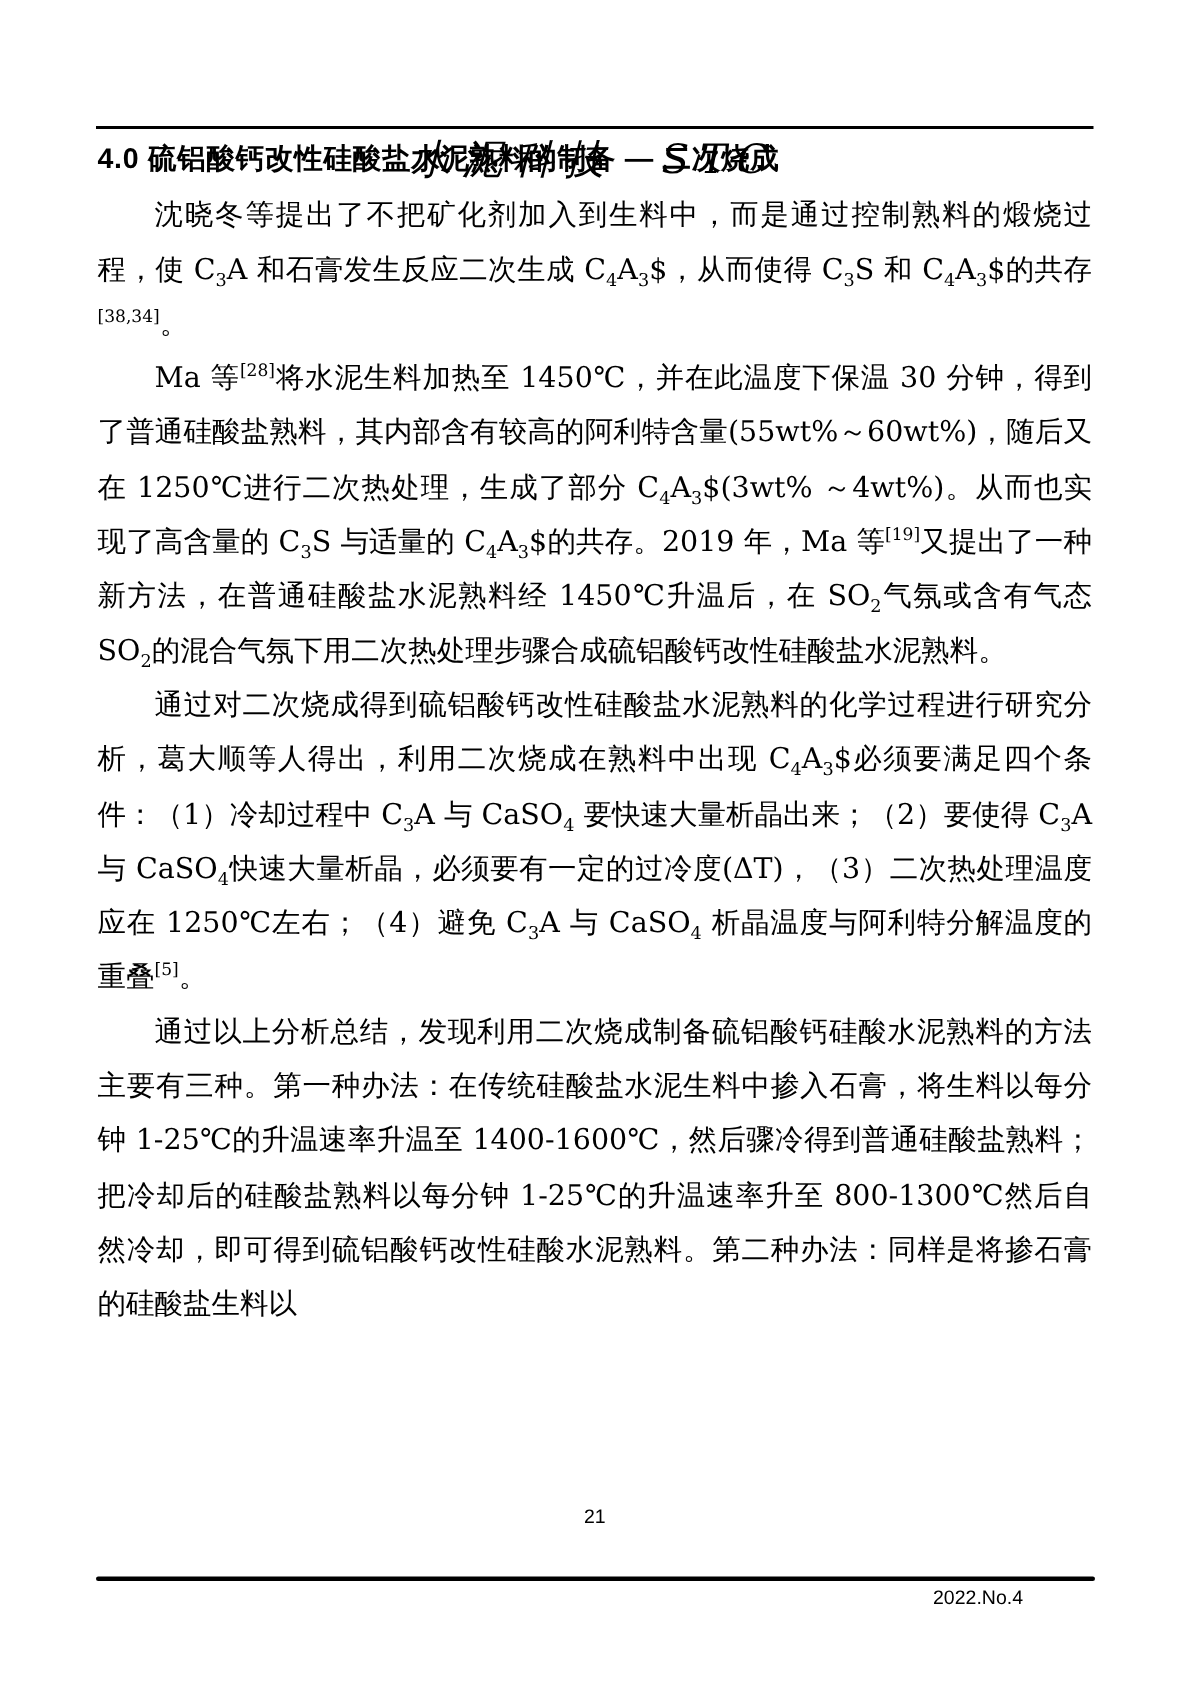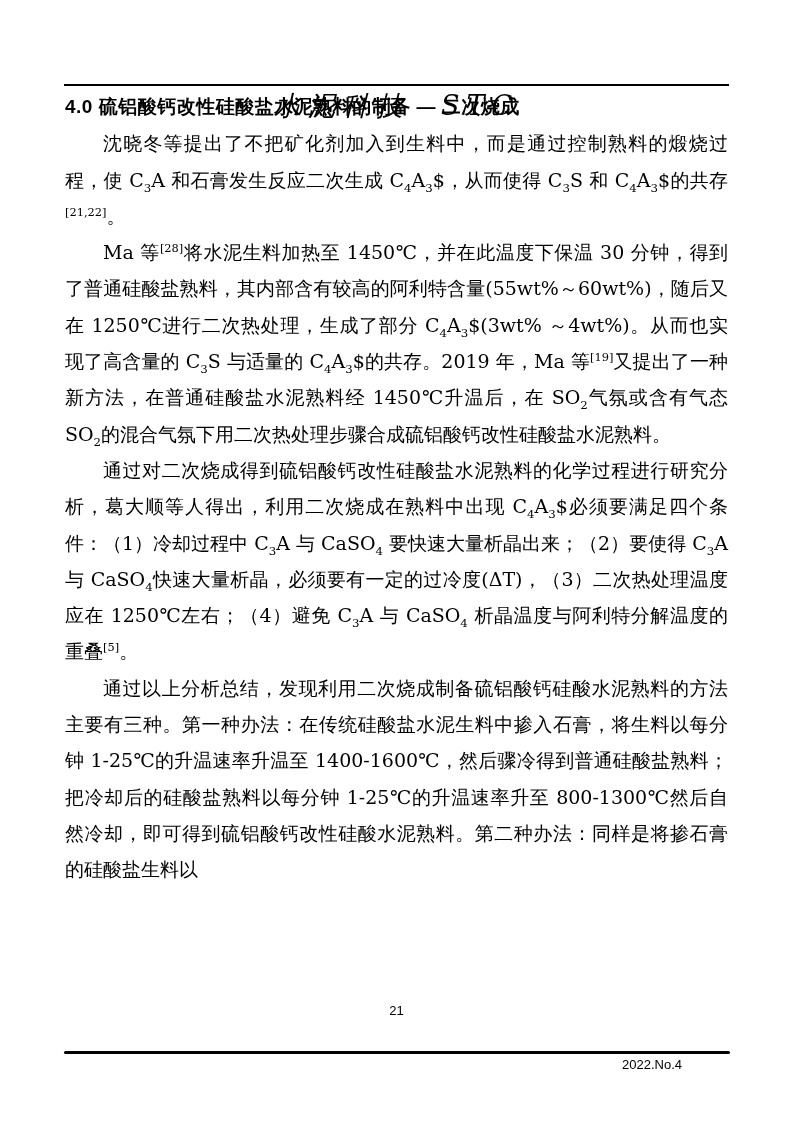--- a/index.html
+++ b/index.html
@@ -114,7 +114,7 @@
   <div class="doc-body">
 
       <p class="para heading">4.0 硫铝酸钙改性硅酸盐水泥熟料的制备 — 二次烧成</p>
-      <p class="para indent">沈晓冬等提出了不把矿化剂加入到生料中，而是通过控制熟料的煅烧过程，使 C<sub>3</sub>A 和石膏发生反应二次生成 C<sub>4</sub>A<sub>3</sub>$，从而使得 C<sub>3</sub>S 和 C<sub>4</sub>A<sub>3</sub>$的共存<sup>[21,22]</sup>。</p>
+      <p class="para indent">沈晓冬等提出了不把矿化剂加入到生料中，而是通过控制熟料的煅烧过程，使 C<sub>3</sub>A 和石膏发生反应二次生成 C<sub>4</sub>A<sub>3</sub>$，从而使得 C<sub>3</sub>S 和 C<sub>4</sub>A<sub>3</sub>$的共存<sup>[38,34]</sup>。</p>
       <p class="para indent">Ma 等<sup>[28]</sup>将水泥生料加热至 1450℃，并在此温度下保温 30 分钟，得到了普通硅酸盐熟料，其内部含有较高的阿利特含量(55wt%～60wt%)，随后又在 1250℃进行二次热处理，生成了部分 C<sub>4</sub>A<sub>3</sub>$(3wt% ～4wt%)。从而也实现了高含量的 C<sub>3</sub>S 与适量的 C<sub>4</sub>A<sub>3</sub>$的共存。2019 年，Ma 等<sup>[19]</sup>又提出了一种新方法，在普通硅酸盐水泥熟料经 1450℃升温后，在 SO<sub>2</sub>气氛或含有气态 SO<sub>2</sub>的混合气氛下用二次热处理步骤合成硫铝酸钙改性硅酸盐水泥熟料。</p>
       <p class="para indent">通过对二次烧成得到硫铝酸钙改性硅酸盐水泥熟料的化学过程进行研究分析，葛大顺等人得出，利用二次烧成在熟料中出现 C<sub>4</sub>A<sub>3</sub>$必须要满足四个条件：（1）冷却过程中 C<sub>3</sub>A 与 CaSO<sub>4</sub> 要快速大量析晶出来；（2）要使得 C<sub>3</sub>A 与 CaSO<sub>4</sub>快速大量析晶，必须要有一定的过冷度(ΔT)，（3）二次热处理温度应在 1250℃左右；（4）避免 C<sub>3</sub>A 与 CaSO<sub>4</sub> 析晶温度与阿利特分解温度的重叠<sup>[5]</sup>。</p>
       <p class="para indent">通过以上分析总结，发现利用二次烧成制备硫铝酸钙硅酸水泥熟料的方法主要有三种。第一种办法：在传统硅酸盐水泥生料中掺入石膏，将生料以每分钟 1-25℃的升温速率升温至 1400-1600℃，然后骤冷得到普通硅酸盐熟料；把冷却后的硅酸盐熟料以每分钟 1-25℃的升温速率升至 800-1300℃然后自然冷却，即可得到硫铝酸钙改性硅酸水泥熟料。第二种办法：同样是将掺石膏的硅酸盐生料以</p>

